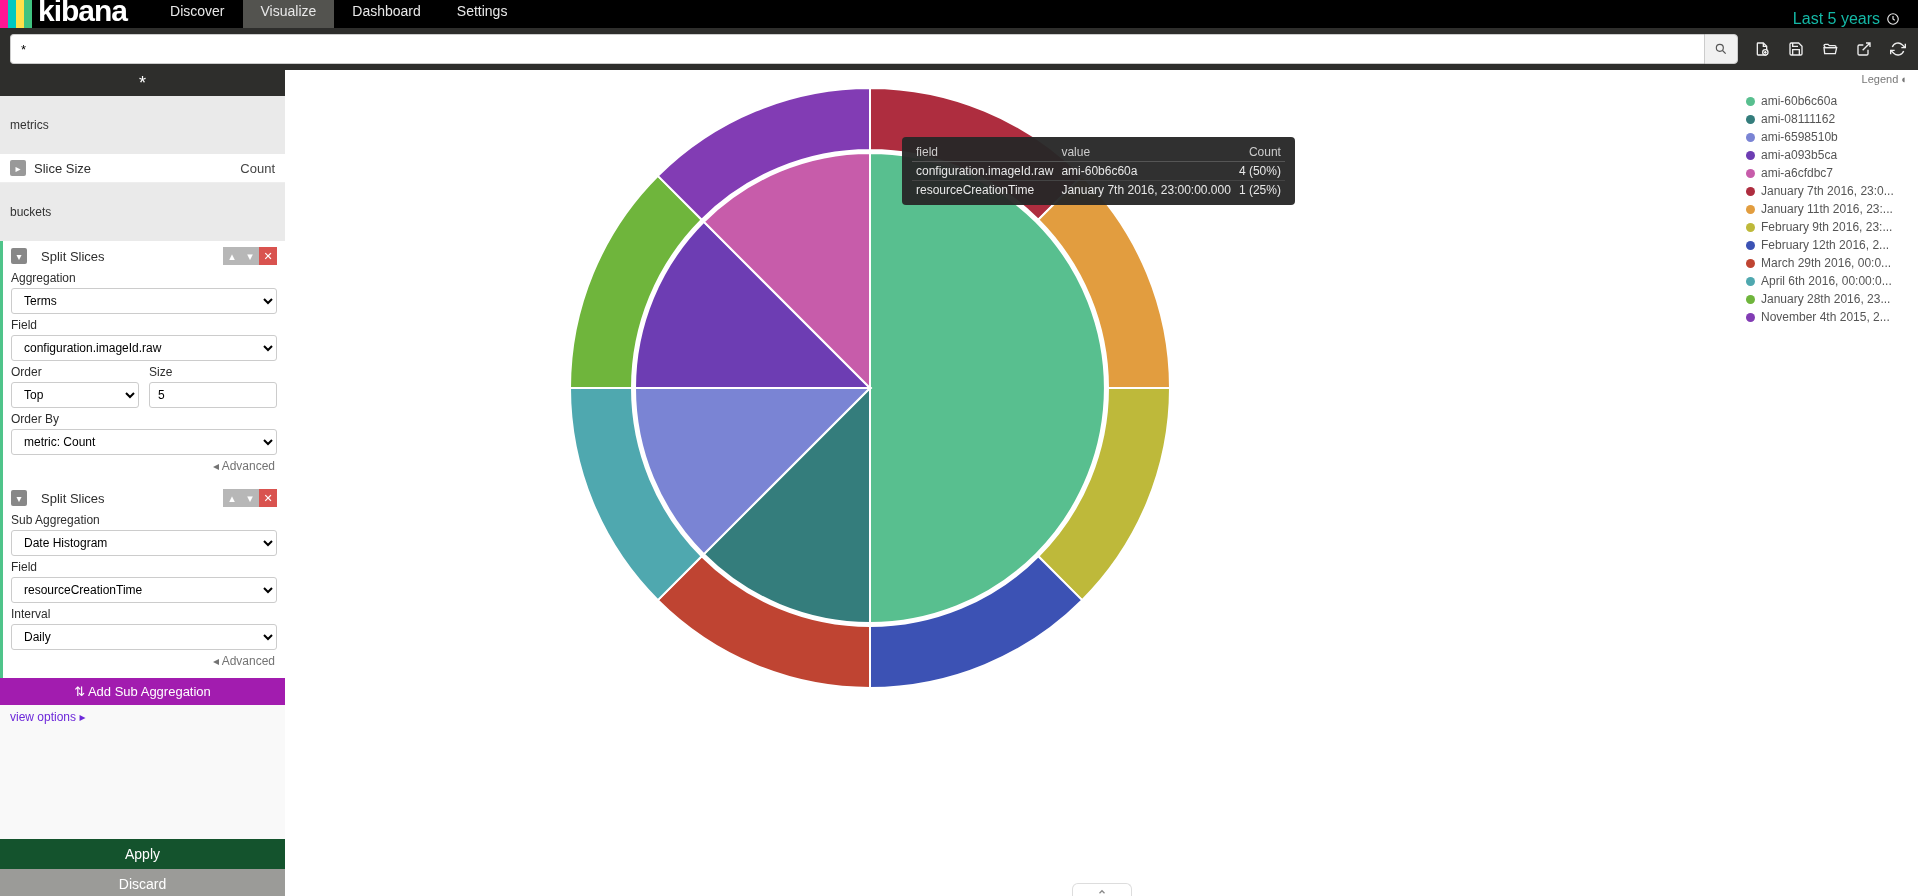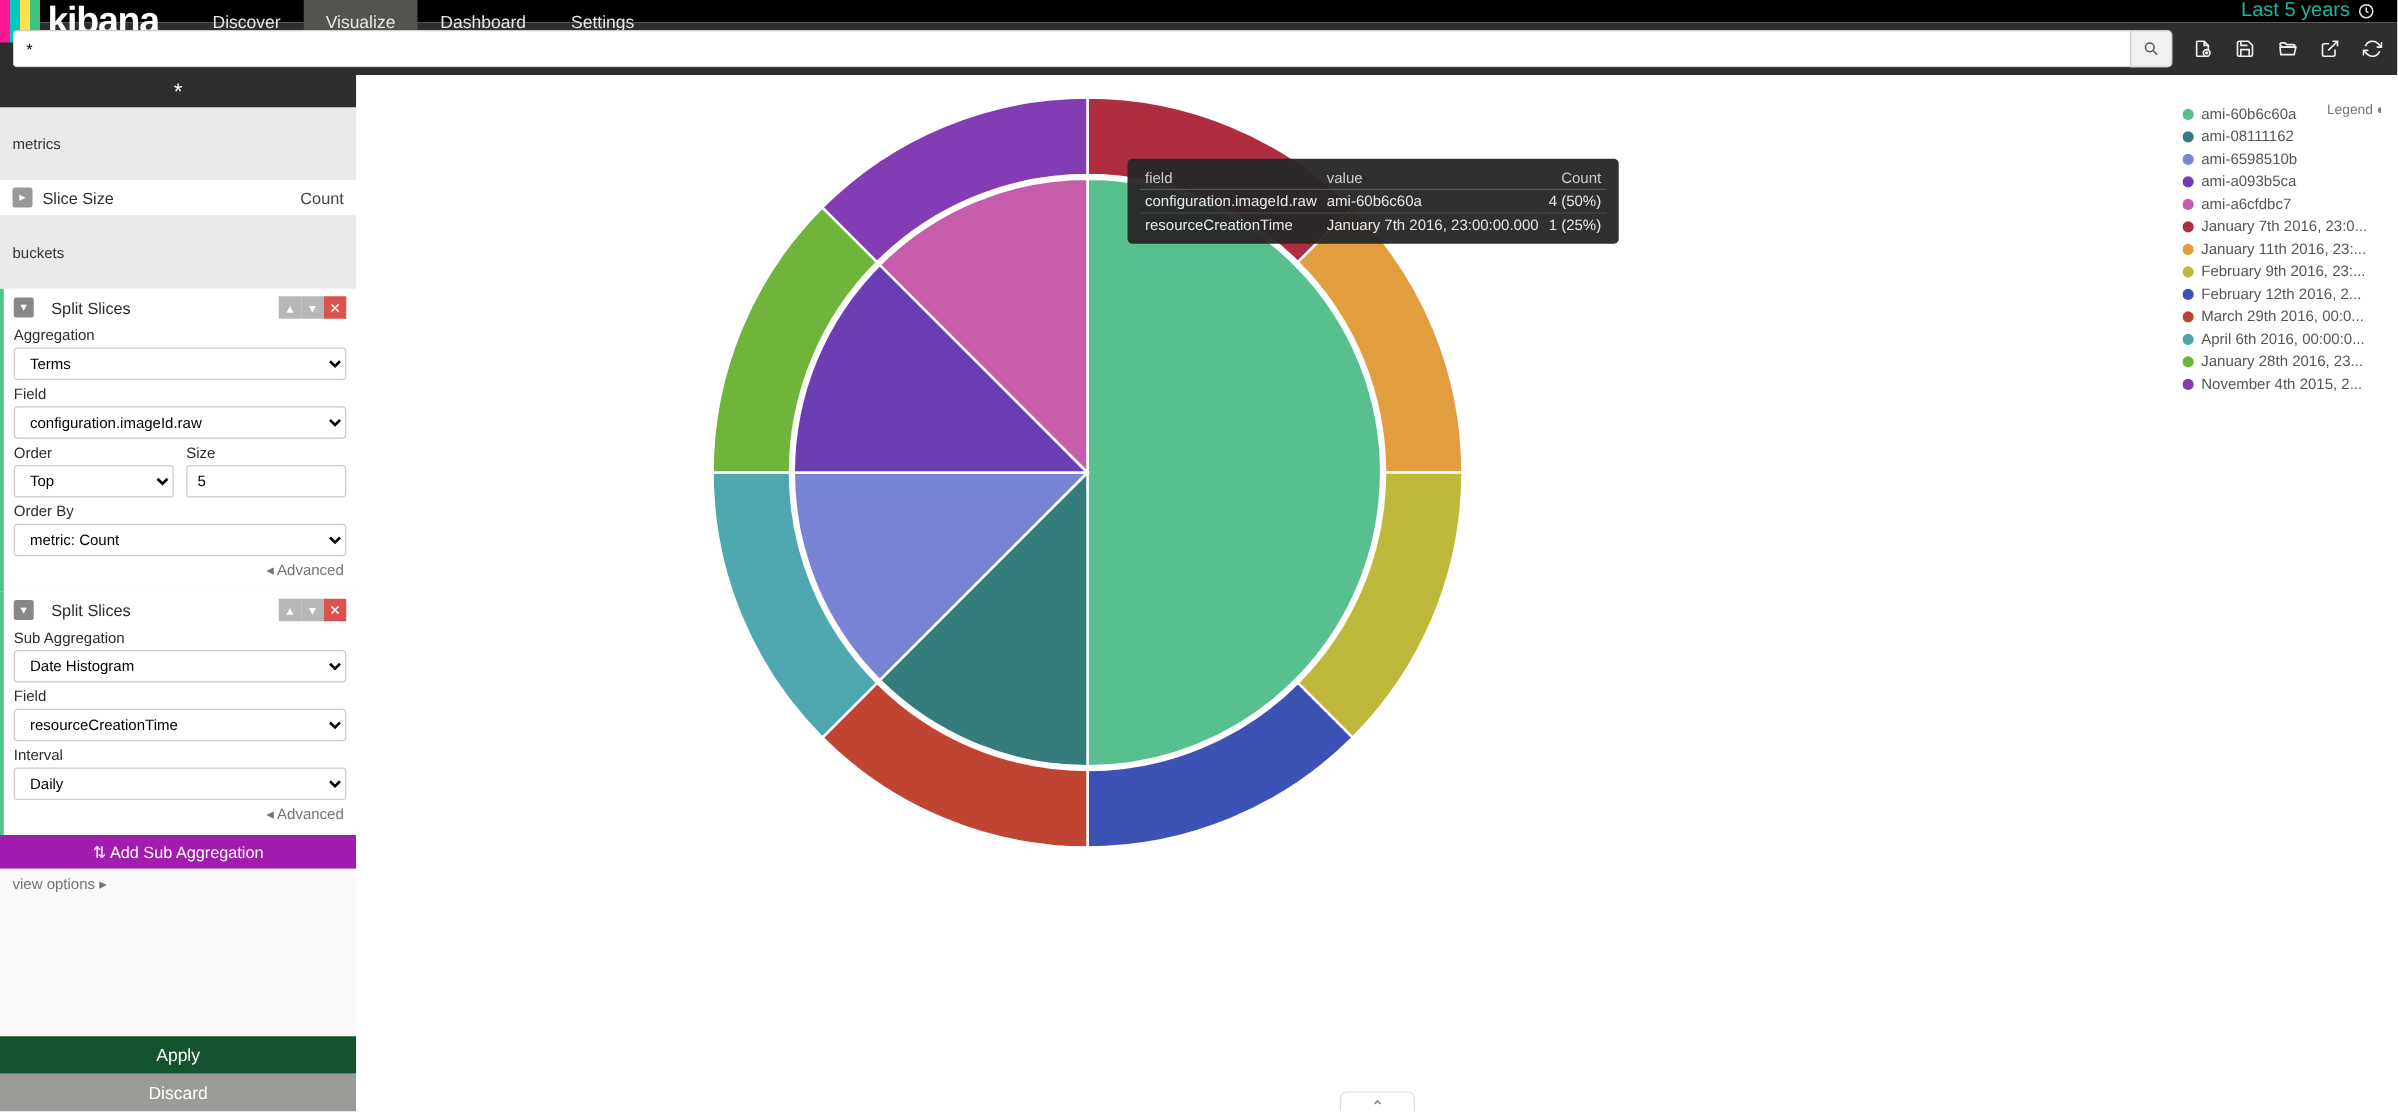--- a/index.html
+++ b/index.html
@@ -5,7 +5,7 @@
 *{box-sizing:border-box;margin:0;padding:0;font-family:"Helvetica Neue",Helvetica,Arial,sans-serif}
 body{background:#fff;color:#2d2d2d;font-size:13px;width:1918px;height:896px;overflow:hidden;position:relative}
 
-.nav{height:18px;background:#000;color:#eee;display:flex;align-items:flex-start;padding-right:18px}
+.nav{height:28px;background:#000;color:#eee;display:flex;align-items:flex-end;padding-right:18px}
 .stripes{display:flex;height:34px;margin-right:6px}
 .stripes span{width:8px;height:34px;display:block}
 .logo{font-size:30px;font-weight:700;letter-spacing:-1px;color:#fff;margin-right:25px}

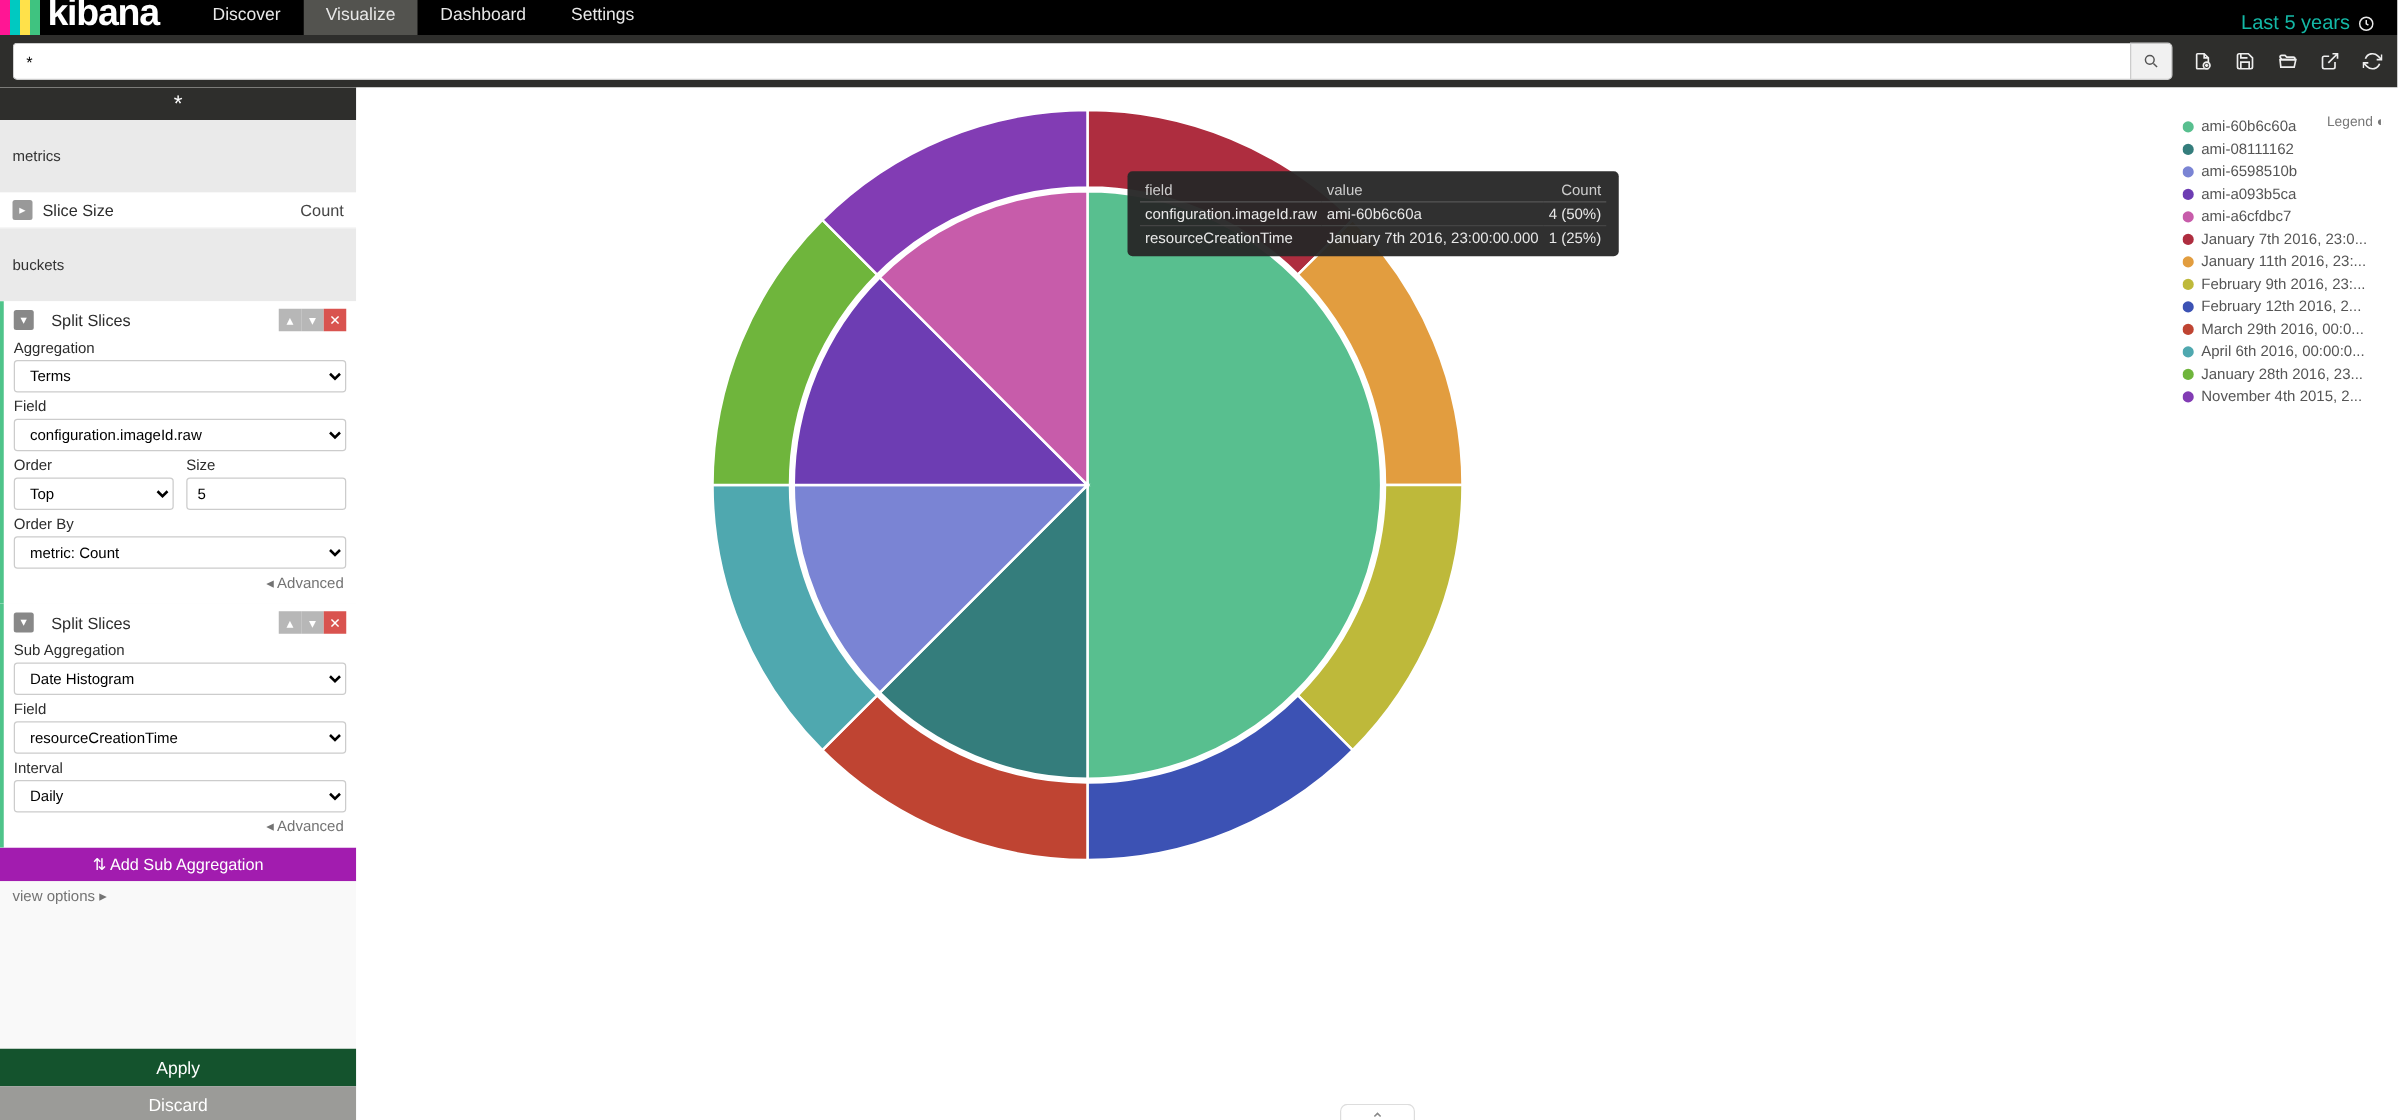--- a/index.html
+++ b/index.html
@@ -47,7 +47,7 @@
 .discard{background:#9b9b98;color:#fff;text-align:center;padding:7px 0;font-size:14px;cursor:pointer}
 
 .chartwrap{position:absolute;left:275px;top:8px}
-.legend-toggle{position:absolute;right:10px;top:22px;font-size:11px;color:#777}
+.legend-toggle{position:absolute;right:10px;top:3px;font-size:11px;color:#777}
 .legend{position:absolute;right:12px;top:22px;width:160px}
 .legend-item{display:flex;align-items:center;gap:6px;font-size:12px;color:#555;line-height:18px;white-space:nowrap;overflow:hidden;text-overflow:ellipsis}
 .legend-item .sw{width:9px;height:9px;border-radius:50%;flex-shrink:0}

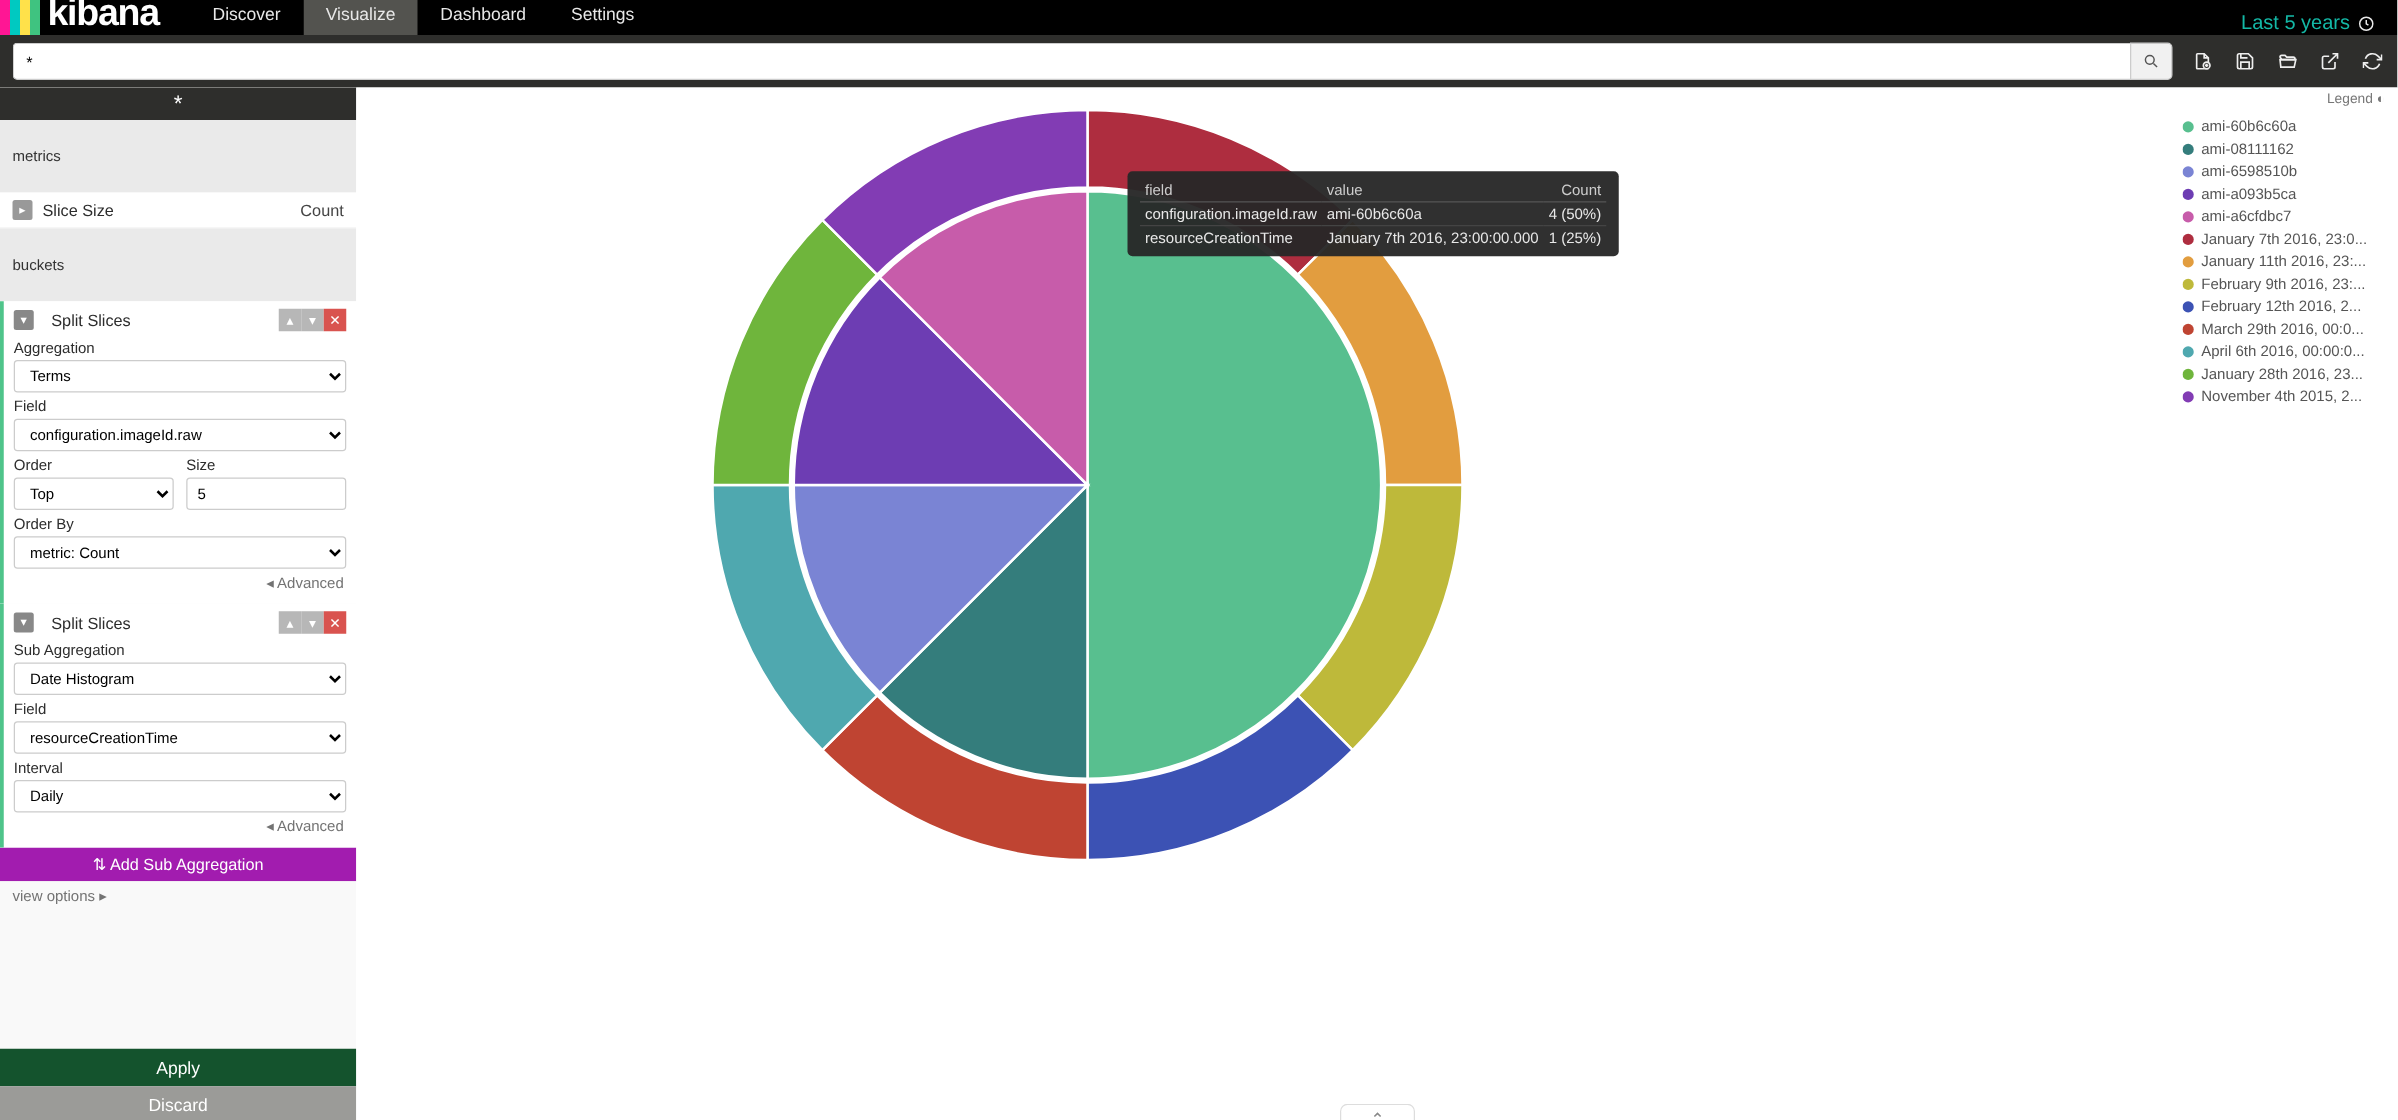--- a/index.html
+++ b/index.html
@@ -42,7 +42,7 @@
 .row2>div{flex:1}
 .adv{text-align:right;font-size:12px;color:#737373;padding:4px 2px;cursor:pointer}
 .addsub{background:#a21caf;color:#fff;text-align:center;padding:6px 0;font-size:13px;cursor:pointer}
-.viewopt{padding:5px 10px;font-size:12px;color:#737373;background:#f9f9f9}
+.viewopt{padding:5px 10px;font-size:12px;color:#6d28d9;background:#f9f9f9}
 .apply{background:#14532d;color:#fff;text-align:center;padding:7px 0;font-size:14px;cursor:pointer}
 .discard{background:#9b9b98;color:#fff;text-align:center;padding:7px 0;font-size:14px;cursor:pointer}
 

